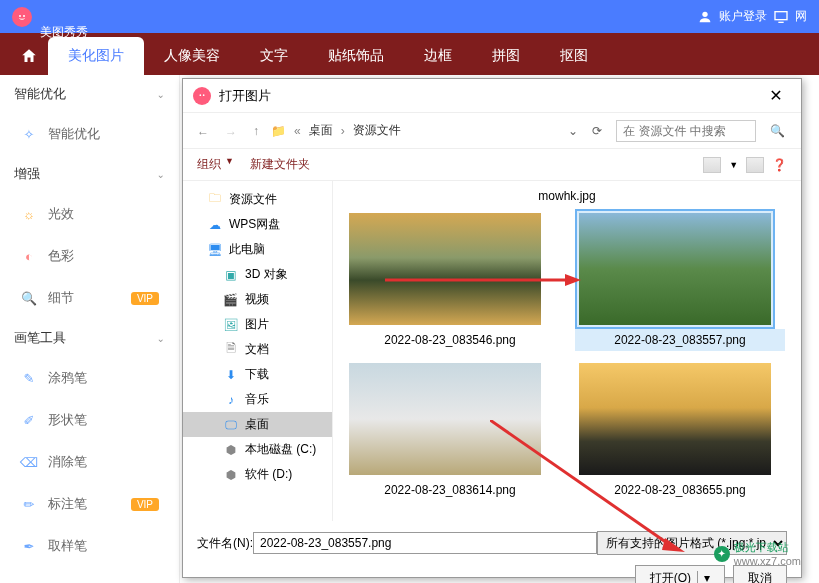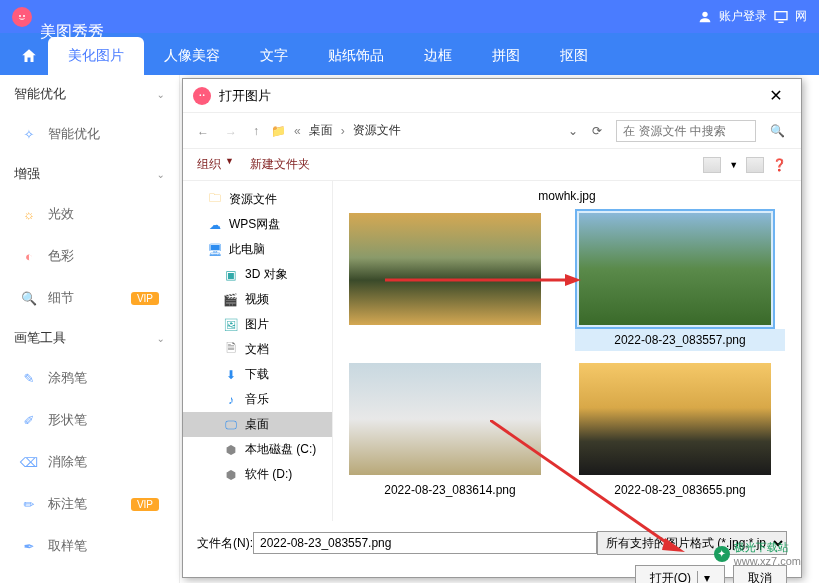--- a/index.html
+++ b/index.html
@@ -8,7 +8,7 @@
 .header { background: #4a7cff; height: 33px; display: flex; align-items: center; padding: 0 12px; color: #fff; }
 .logo-circle { width: 20px; height: 20px; background: #ff5b7c; border-radius: 50%; display: flex; align-items: center; justify-content: center; margin-right: 8px; }
 .logo-circle svg { width: 12px; height: 12px; }
-.app-title { font-size: 16px; flex: 1; margin-top: 32px; }
+.app-title { font-size: 12px; flex: 1; margin-top: 32px; }
 .login-area { display: flex; align-items: center; gap: 6px; font-size: 12px; }
 .login-icon { width: 16px; height: 16px; }
 

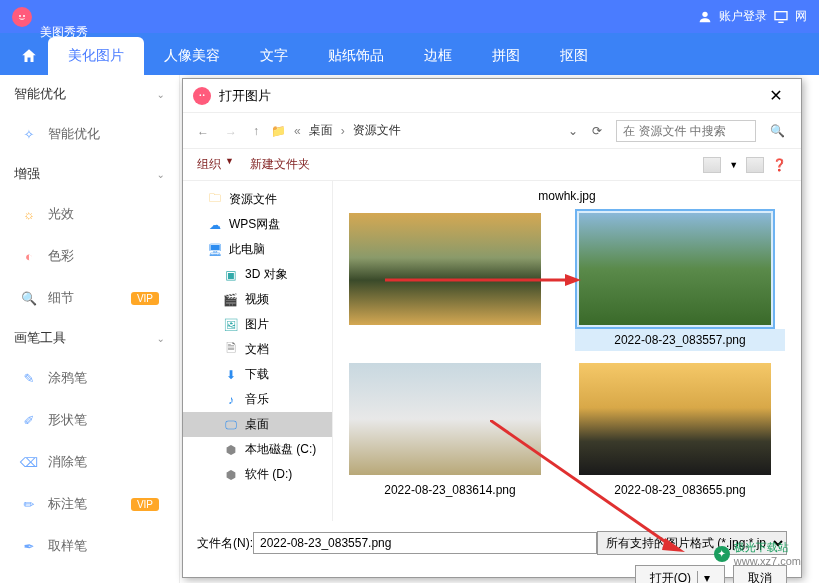--- a/index.html
+++ b/index.html
@@ -12,7 +12,7 @@
 .login-area { display: flex; align-items: center; gap: 6px; font-size: 12px; }
 .login-icon { width: 16px; height: 16px; }
 
-.nav { background: #3b82f6; height: 42px; display: flex; align-items: flex-end; padding-left: 10px; }
+.nav { background: #7f1d1d; height: 42px; display: flex; align-items: flex-end; padding-left: 10px; }
 .home-tab { width: 38px; height: 38px; display: flex; align-items: center; justify-content: center; color: #fff; }
 .nav-tab { padding: 10px 20px; color: #fff; font-size: 14px; cursor: pointer; }
 .nav-tab.active { background: #fff; color: #4a7cff; border-radius: 6px 6px 0 0; }

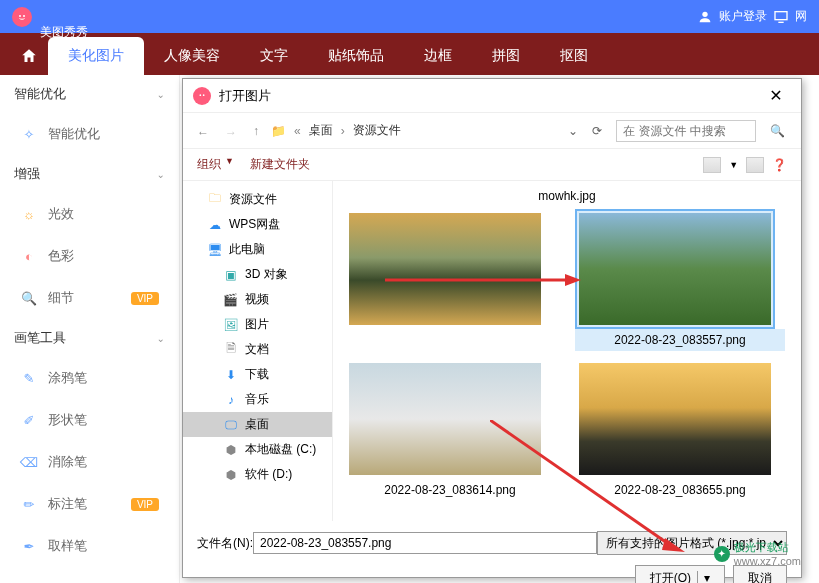--- a/index.html
+++ b/index.html
@@ -276,6 +276,7 @@
           <div class="thumb">
               <div class="thumb-inner" style="background:linear-gradient(to bottom,#d4a853 0%,#8a9a6a 40%,#3a4a2a 60%,#d4a853 100%)"></div>
             </div>
+          <div class="file-label">2022-08-23_083546.png</div>
         </div>
         <div class="file-tile">
           <div class="thumb sel">

